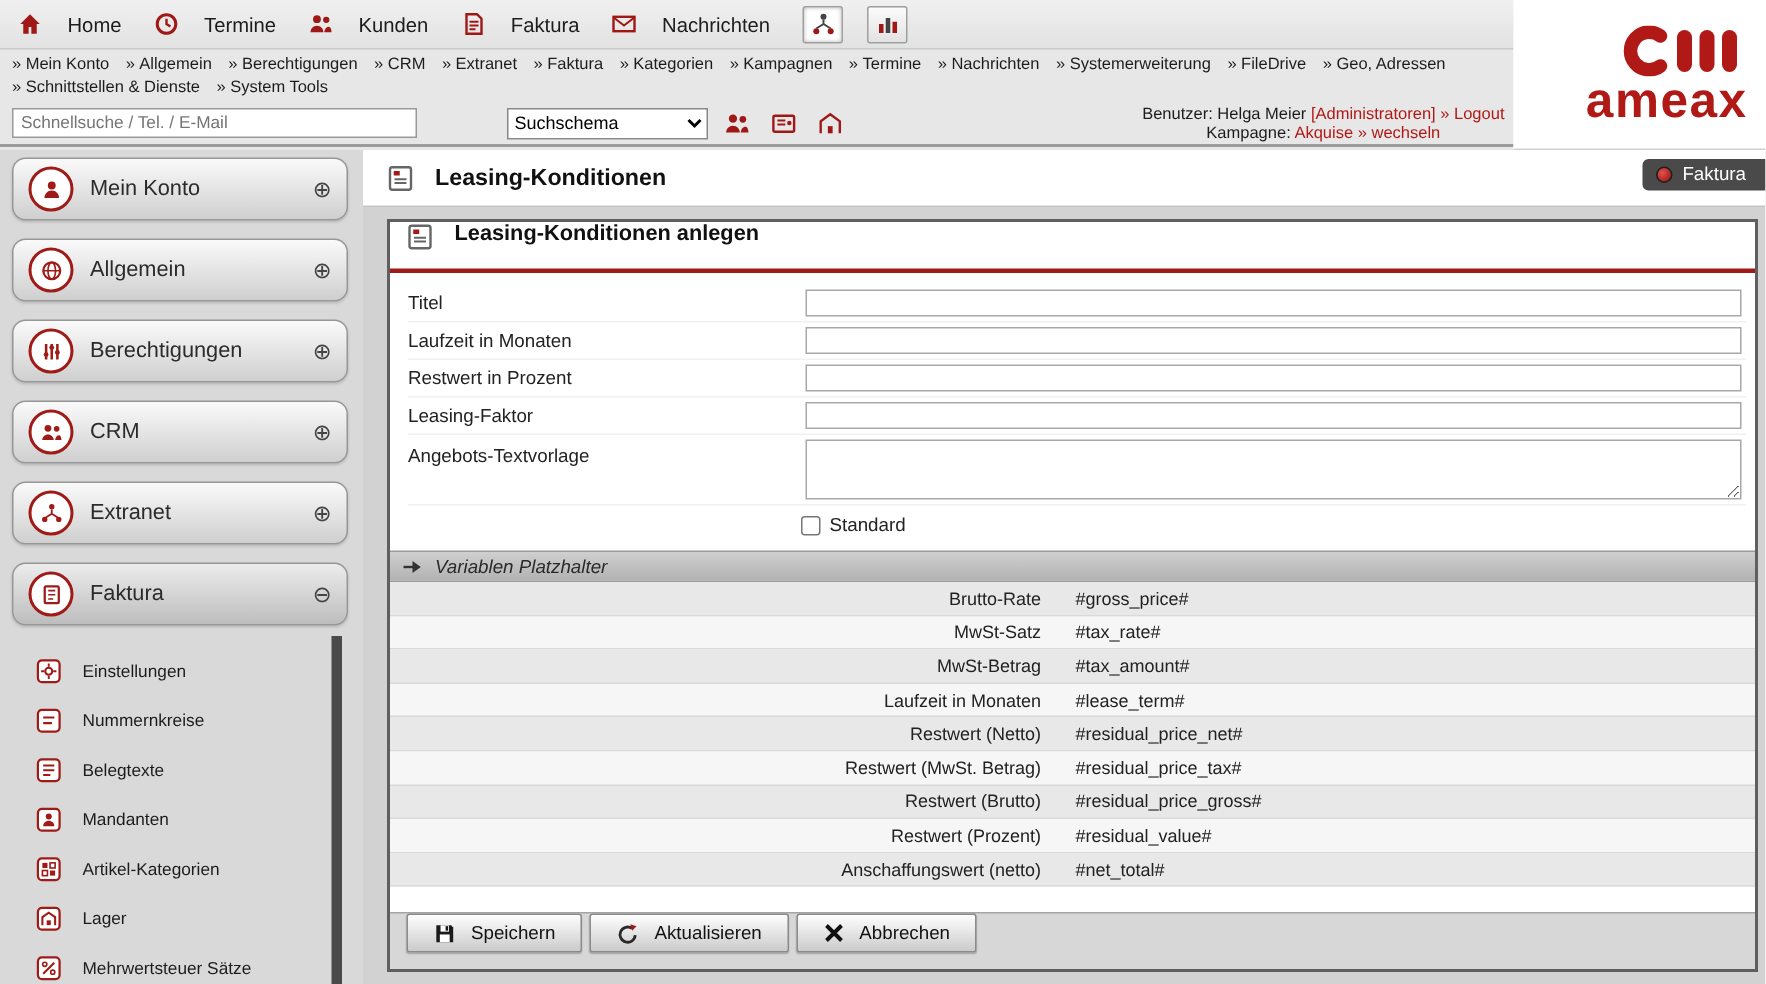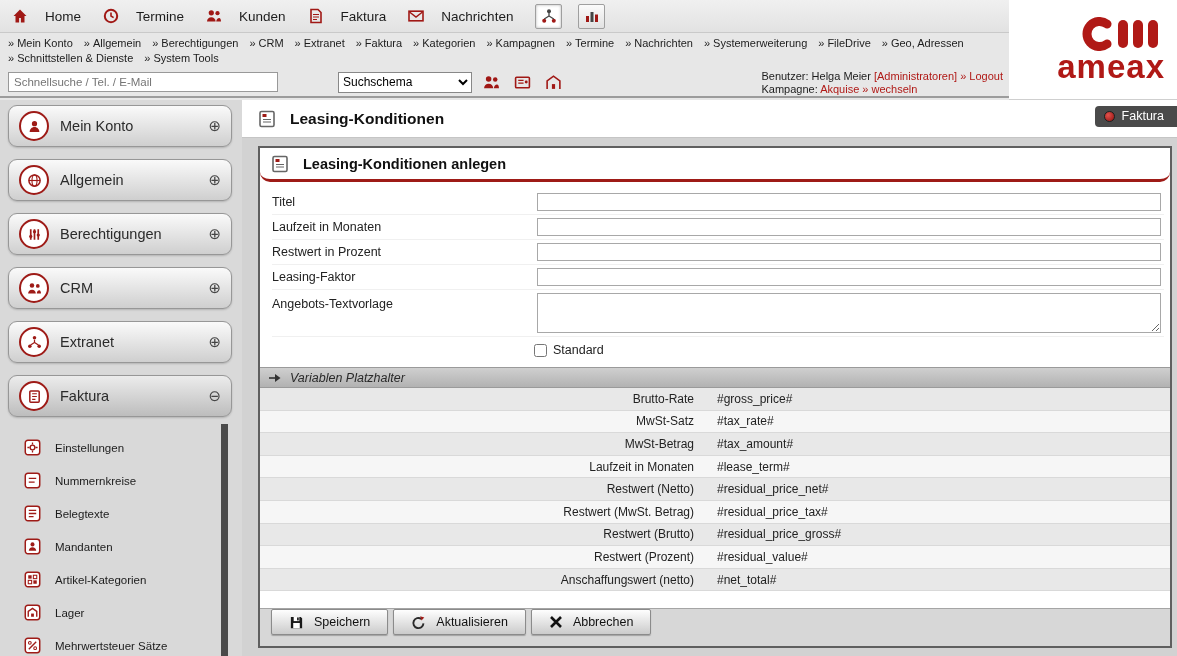--- a/index.html
+++ b/index.html
@@ -26,7 +26,7 @@
   #search-input { width:270px; height:20px; border:1px solid #999; font-size:11.5px; padding:0 5px; color:#333; background:#fff; font-family:inherit; }
   #schema-select { height:21px; width:134px; font-size:12px; border:1px solid #888; background:#fff; font-family:inherit; margin-left:52px; }
   .tool-iconbtn { width:23px; height:21px; display:flex; align-items:center; justify-content:center; cursor:pointer; }
-  #user-info { position:absolute; right:6px; top:2px; text-align:left; font-size:11px; line-height:13px; color:#1c1c1c; }
+  #user-info { position:absolute; right:6px; top:2px; text-align:center; font-size:11px; line-height:13px; color:#1c1c1c; }
   .red { color:#b01916; }
   .redlink { color:#b01916; cursor:pointer; }
 

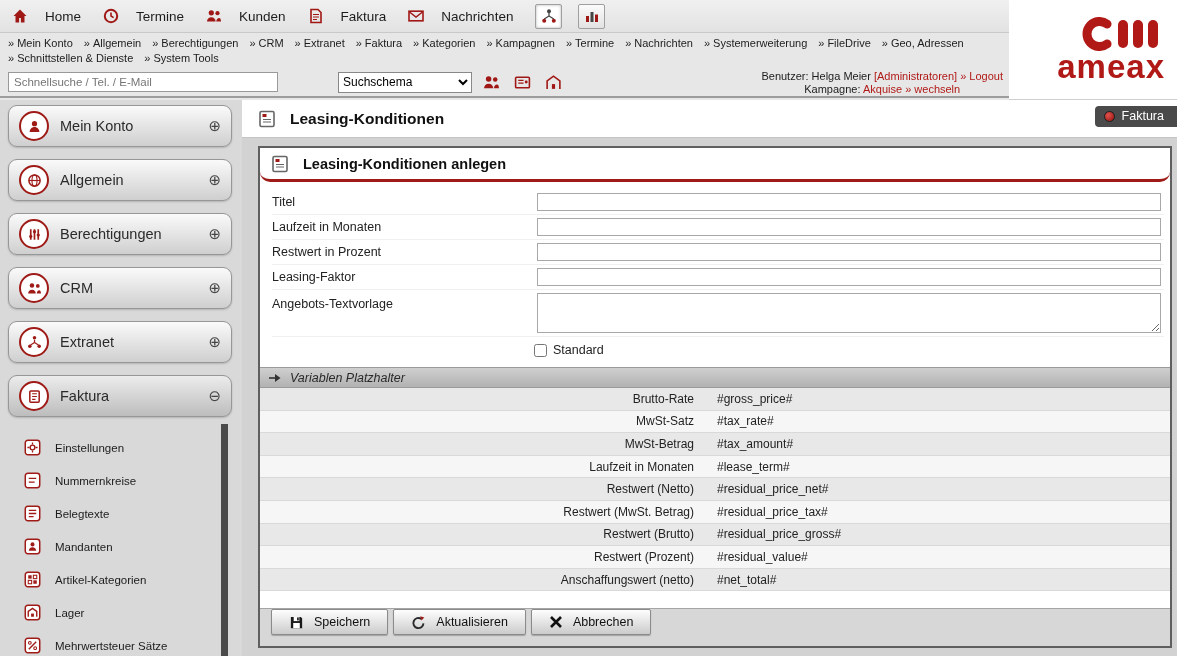--- a/index.html
+++ b/index.html
@@ -61,7 +61,7 @@
 
   #panel { position:absolute; left:16px; top:46px; width:914px; height:502px; border:2px solid #5f5f5f;
            background:#fff; display:flex; flex-direction:column; }
-  #panel-header { height:34px; border-bottom:3px solid #9e1b17; display:flex; align-items:center; gap:13px; padding:0 10px; background:#fff; flex:0 0 auto;border-radius:10px; }
+  #panel-header { height:34px; border-bottom:3px solid #9e1b17; display:flex; gap:13px; padding:0 10px; background:#fff; flex:0 0 auto; }
   #panel-title { font-size:14.5px; font-weight:bold; color:#111; }
 
   #form { padding:8px 6px 4px 12px; flex:0 0 auto; }

